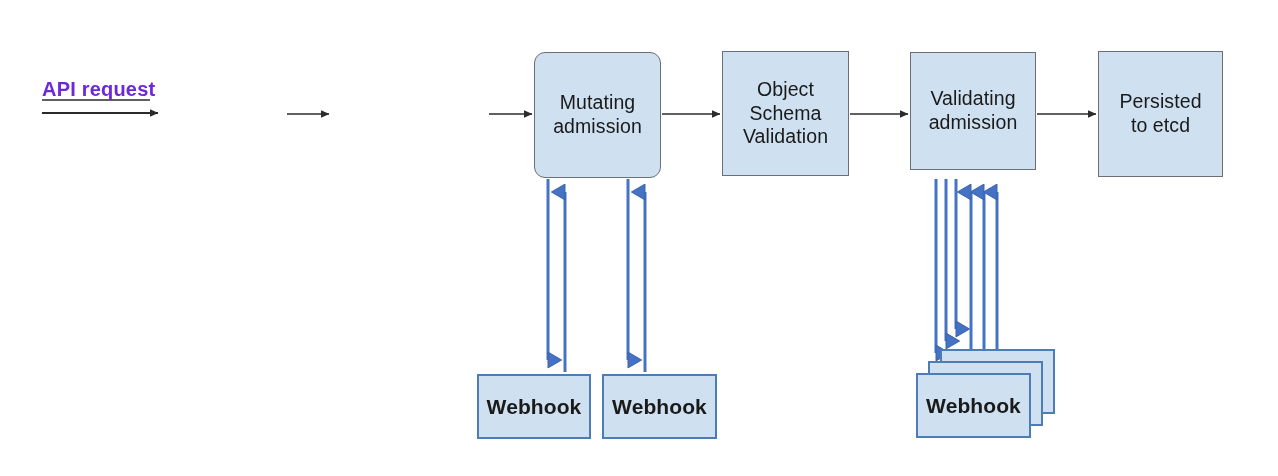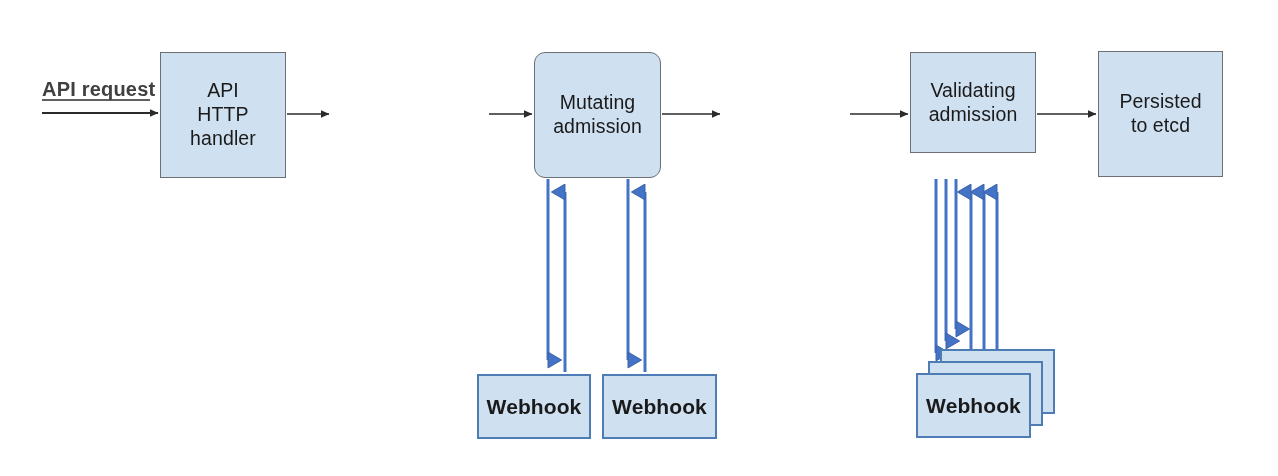--- a/index.html
+++ b/index.html
@@ -57,7 +57,7 @@
     position: absolute;
     font-size: 20px;
     font-weight: 700;
-    color: #404040;
+    color: #6d28d9;
     letter-spacing: 0.2px;
     white-space: nowrap;
   }

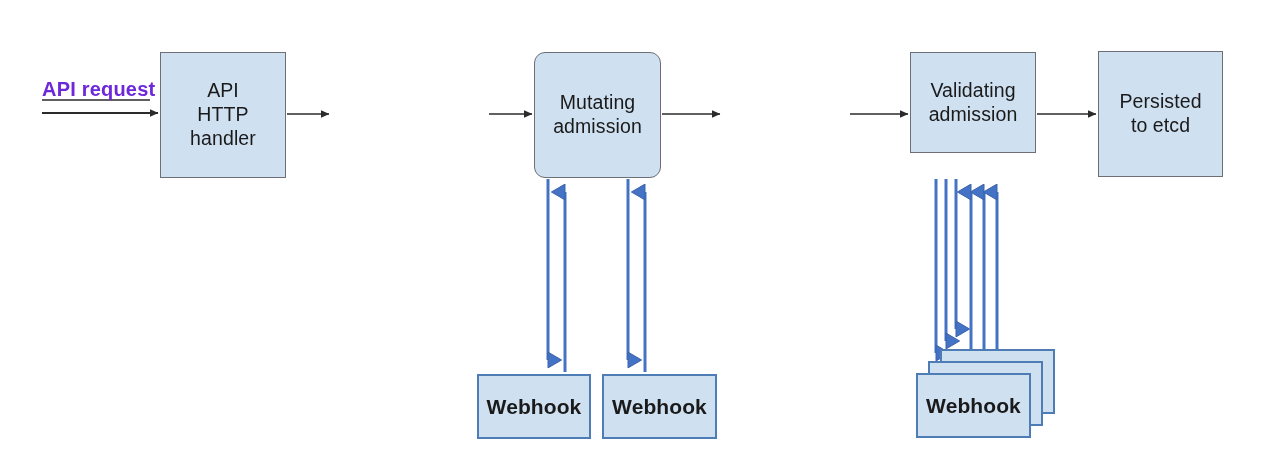--- a/index.html
+++ b/index.html
@@ -128,9 +128,6 @@
 
   <div class="edge-label" style="left:42px; top:78px;">API request</div>
 
-  <div class="node stage" style="left:160px; top:52px; width:126px; height:126px;">API
-HTTP
-handler</div>
 
 
   <div class="node stage" style="left:534px; top:52px; width:127px; height:126px;border-radius:11px;">Mutating

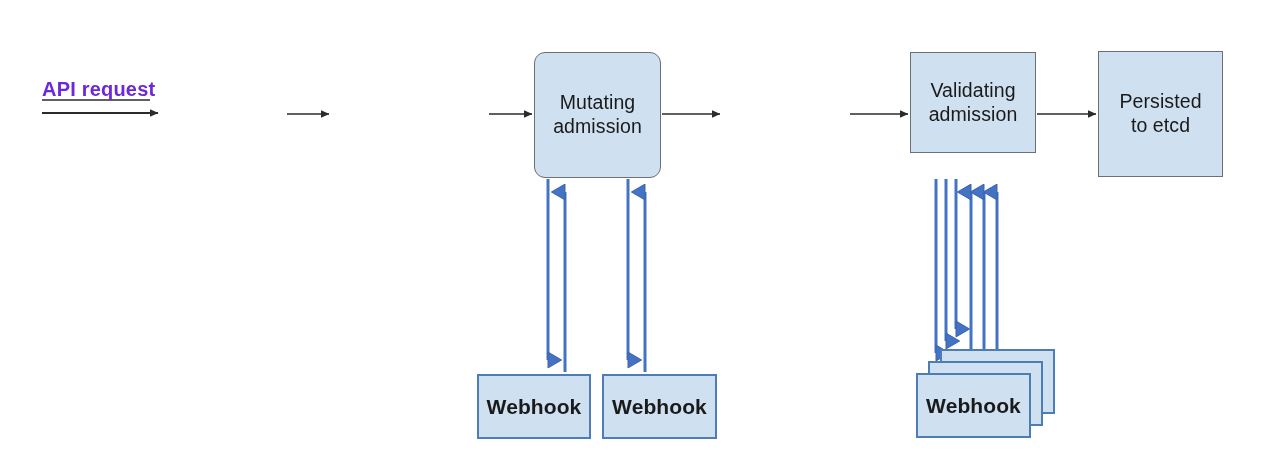--- a/index.html
+++ b/index.html
@@ -133,6 +133,9 @@
   <div class="node stage" style="left:534px; top:52px; width:127px; height:126px;border-radius:11px;">Mutating
 admission</div>
 
+  <div class="node stage" style="left:722px; top:51px; width:127px; height:125px;">Object
+Schema
+Validation</div>
 
   <div class="node stage" style="left:910px; top:52px; width:126px; height:101px;">Validating
 admission</div>

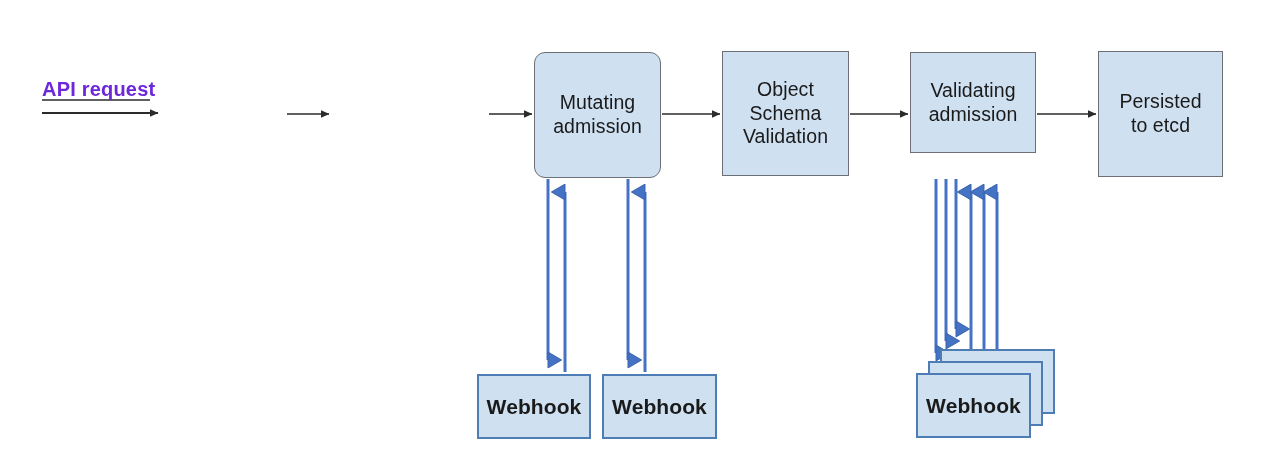--- a/index.html
+++ b/index.html
@@ -137,7 +137,7 @@
 Schema
 Validation</div>
 
-  <div class="node stage" style="left:910px; top:52px; width:126px; height:101px;">Validating
+  <div class="node stage" style="left:910px; top:52px; width:126px; height:118px;">Validating
 admission</div>
 
   <div class="node stage" style="left:1098px; top:51px; width:125px; height:126px;">Persisted

